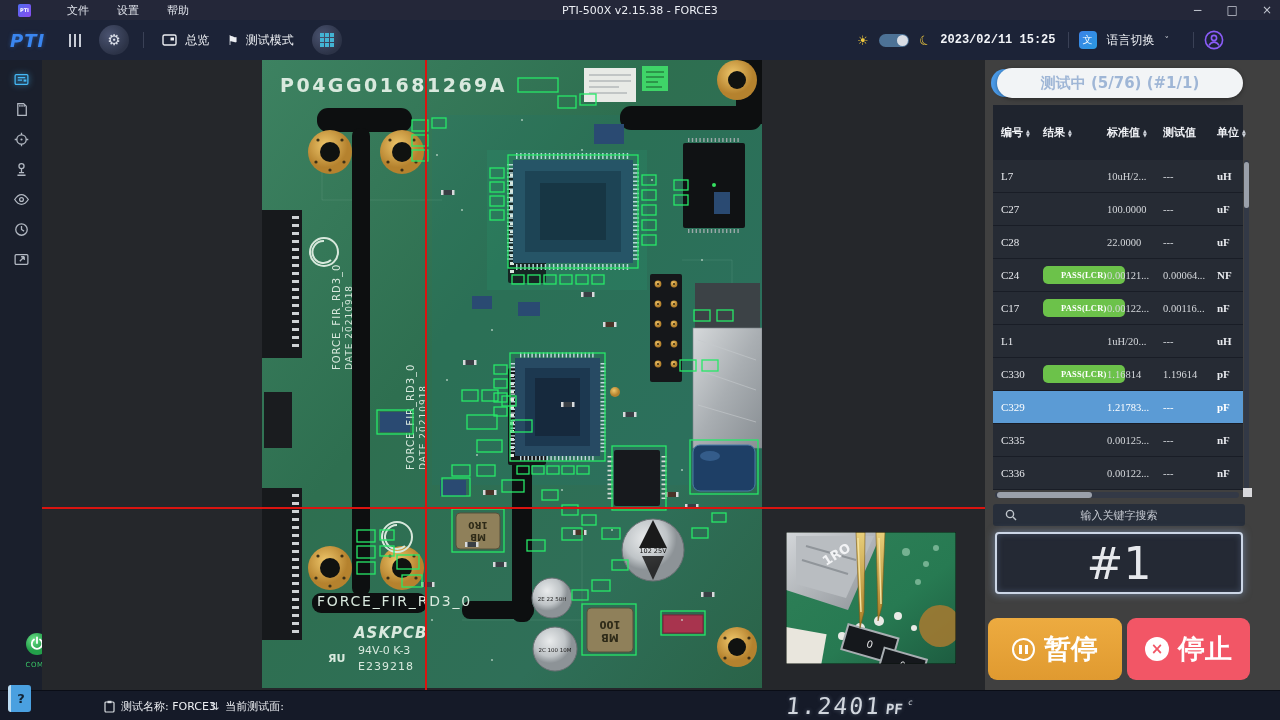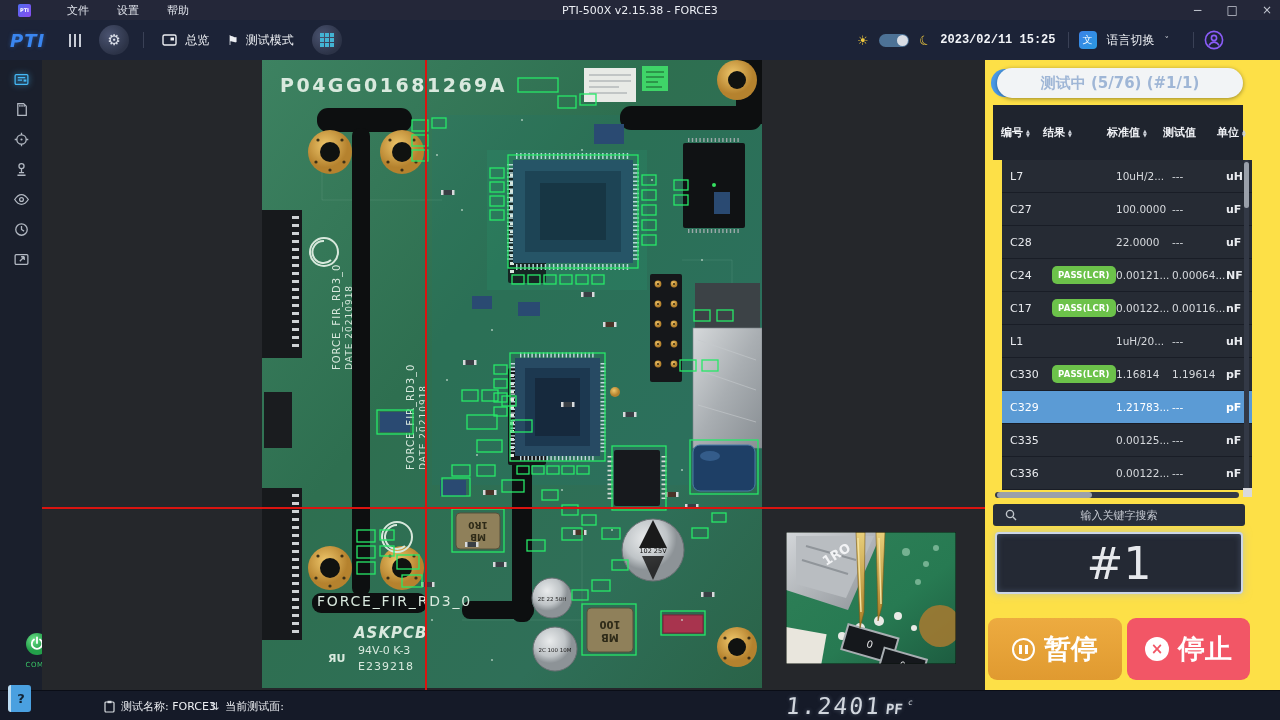--- a/index.html
+++ b/index.html
@@ -53,7 +53,7 @@
   .inset-svg { position:absolute; left:744px; top:472px; width:170px; height:132px; z-index:6; }
 
   
-  .rpanel { position:absolute; left:985px; top:60px; width:295px; height:630px; background:#fde047; }
+  .rpanel { position:absolute; left:985px; top:60px; width:295px; height:630px; background:#404040; }
   .pill-blue { position:absolute; left:6px; top:9px; width:28px; height:28px; border-radius:50%; background:#4a9ae8; }
   .status-pill { position:absolute; left:12px; top:8px; width:246px; height:30px; background:#f2f4f6; border-radius:16px; display:flex; align-items:center; justify-content:center; font-size:15px; font-weight:bold; color:#9fb6d6; box-shadow:0 1px 4px rgba(0,0,0,.4); }
   .thead { position:absolute; left:8px; top:45px; width:250px; height:55px; display:grid; grid-template-columns:42px 64px 56px 54px 34px; align-items:center; padding-left:8px; background:#1f242e; }

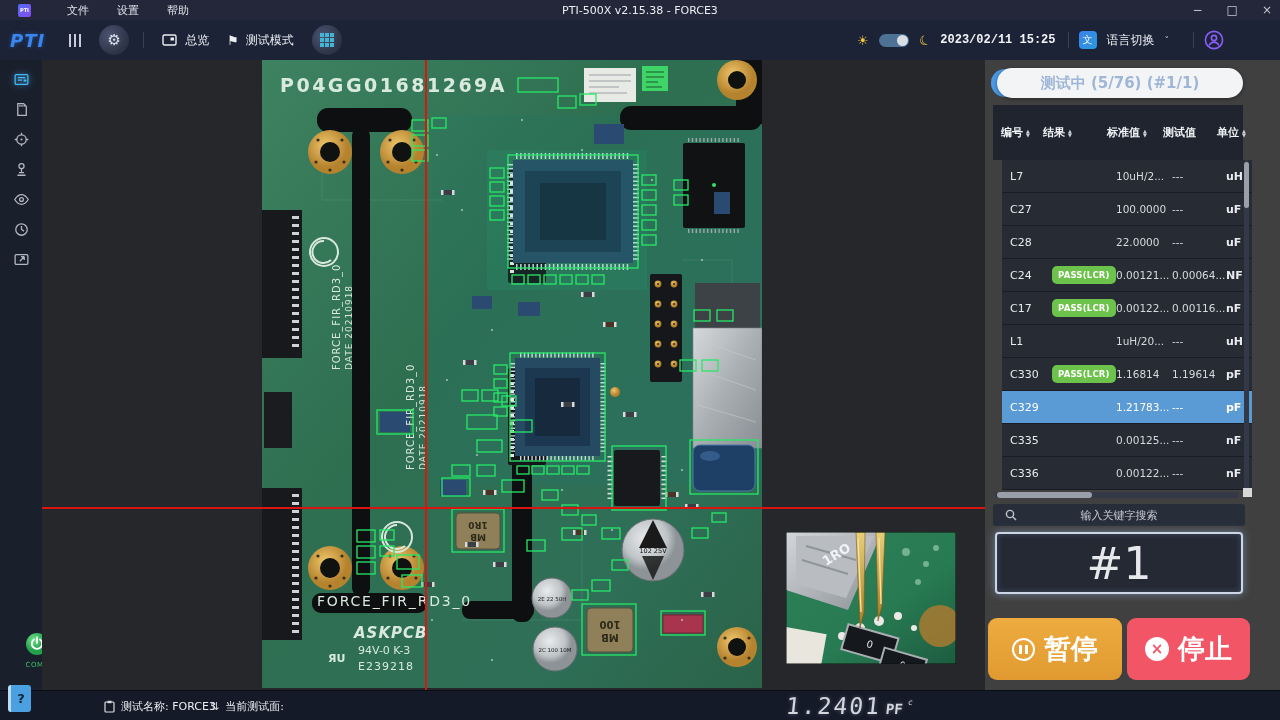--- a/index.html
+++ b/index.html
@@ -60,7 +60,7 @@
   .th { display:flex; align-items:center; gap:3px; font-size:11px; font-weight:bold; color:#f0f2f6; }
   .sort { display:flex; flex-direction:column; line-height:4px; }
   .sort i { font-style:normal; font-size:5px; color:#cdd2da; }
-  .tbody { position:absolute; left:17px; top:100px; width:250px; height:330px; background:#242933; }
+  .tbody { position:absolute; left:8px; top:100px; width:250px; height:330px; background:#242933;font-family:Liberation Serif, serif; }
   .trow { display:grid; grid-template-columns:42px 64px 56px 54px 34px; align-items:center; height:33px; padding-left:8px; border-bottom:1px solid #191d26; font-size:11px; color:#e8eaee; background:#262b34; }
   .trow .std,.trow .tst { color:#d6d9dd; font-size:10.5px; }
   .trow .unit { font-weight:bold; }

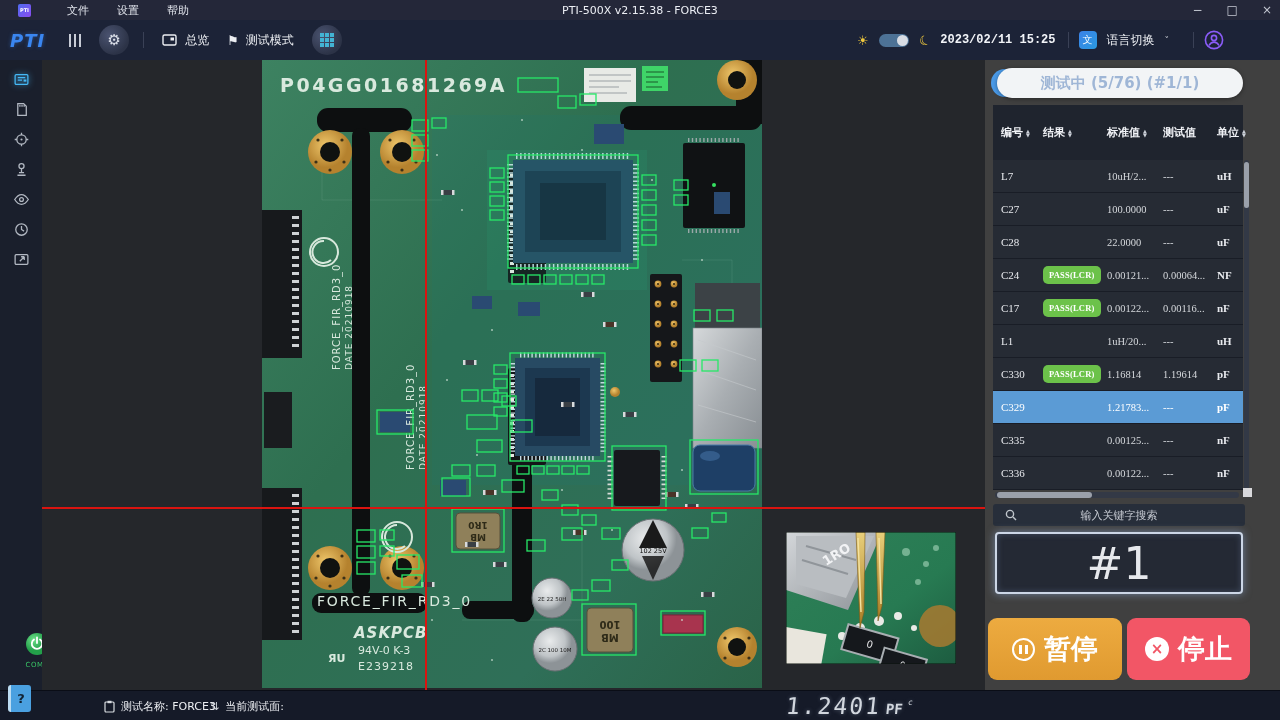--- a/index.html
+++ b/index.html
@@ -66,7 +66,7 @@
   .trow .unit { font-weight:bold; }
   .trow.selected { background:#5b9bd5; }
   .trow.selected * { color:#fff; }
-  .badge { display:inline-block; background:#6cc24a; color:#fff; font-size:8.5px; font-weight:bold; padding:4px 6px; border-radius:5px; letter-spacing:.2px; }
+  .badge { display:inline-block; background:#6cc24a; color:#fff; font-size:8.5px; font-weight:bold; padding:4px 18px; border-radius:5px; letter-spacing:.2px; }
   .vscroll { position:absolute; left:259px; top:100px; width:5px; height:330px; background:#333946; border-radius:3px; }
   .vscroll .thumb { position:absolute; top:2px; left:0; width:5px; height:46px; background:#9aa0aa; border-radius:3px; }
   .hscroll { position:absolute; left:10px; top:432px; width:244px; height:6px; background:#333946; border-radius:3px; }

